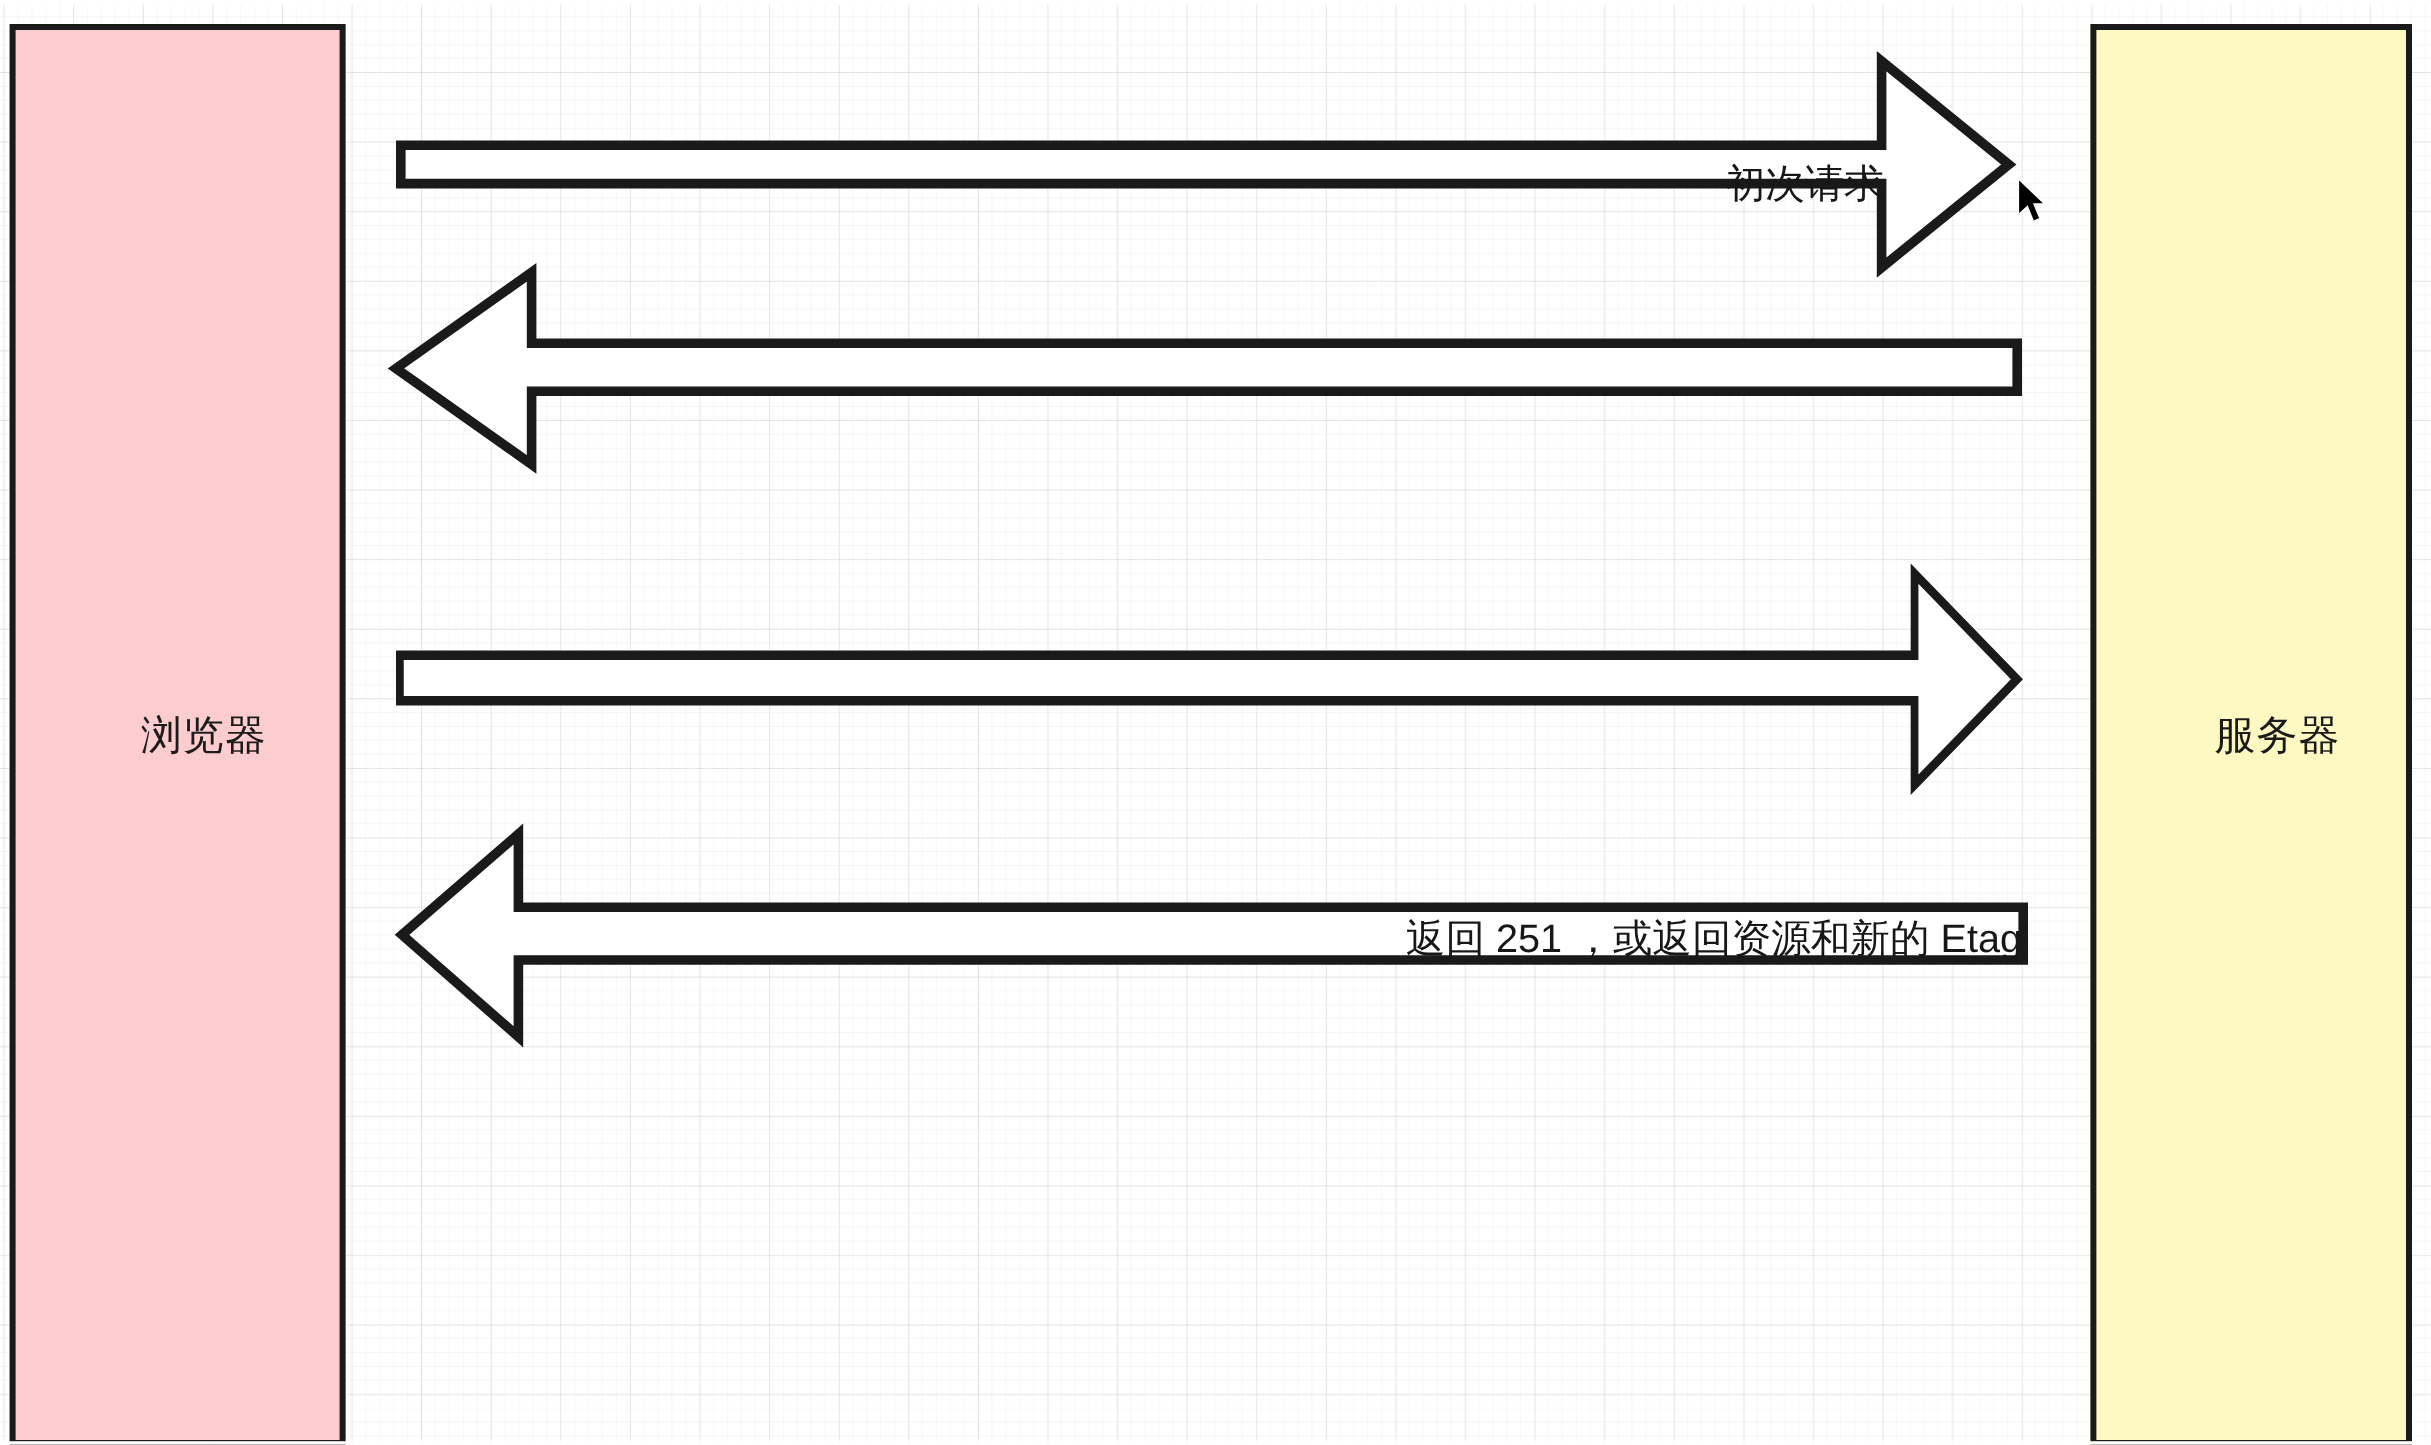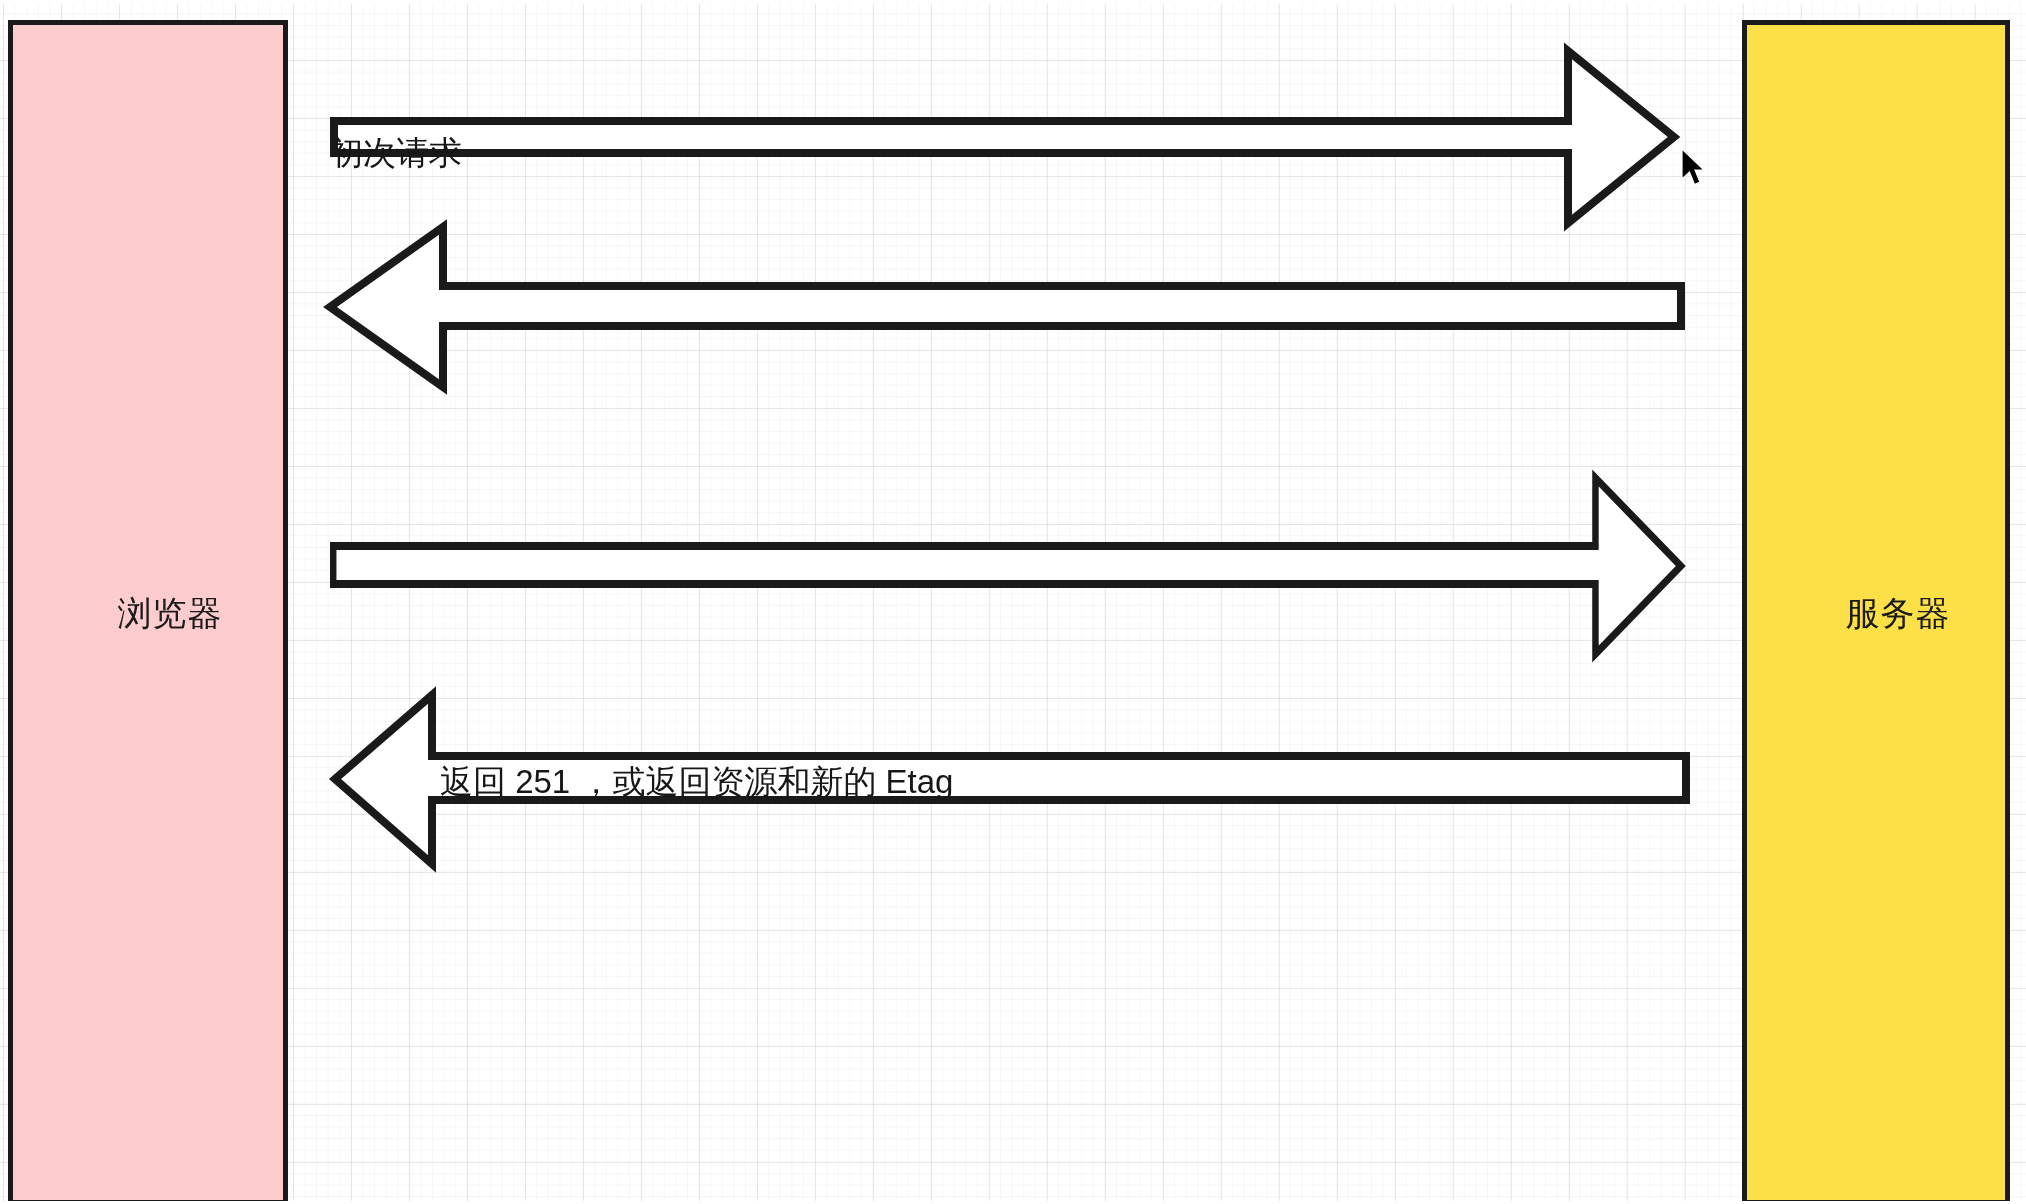--- a/index.html
+++ b/index.html
@@ -75,7 +75,7 @@
     white-space: nowrap;
     line-height: 1;
     user-select: none;
-    text-align: left;
+    text-align: right;
   }
   #cursor {
     position: absolute;

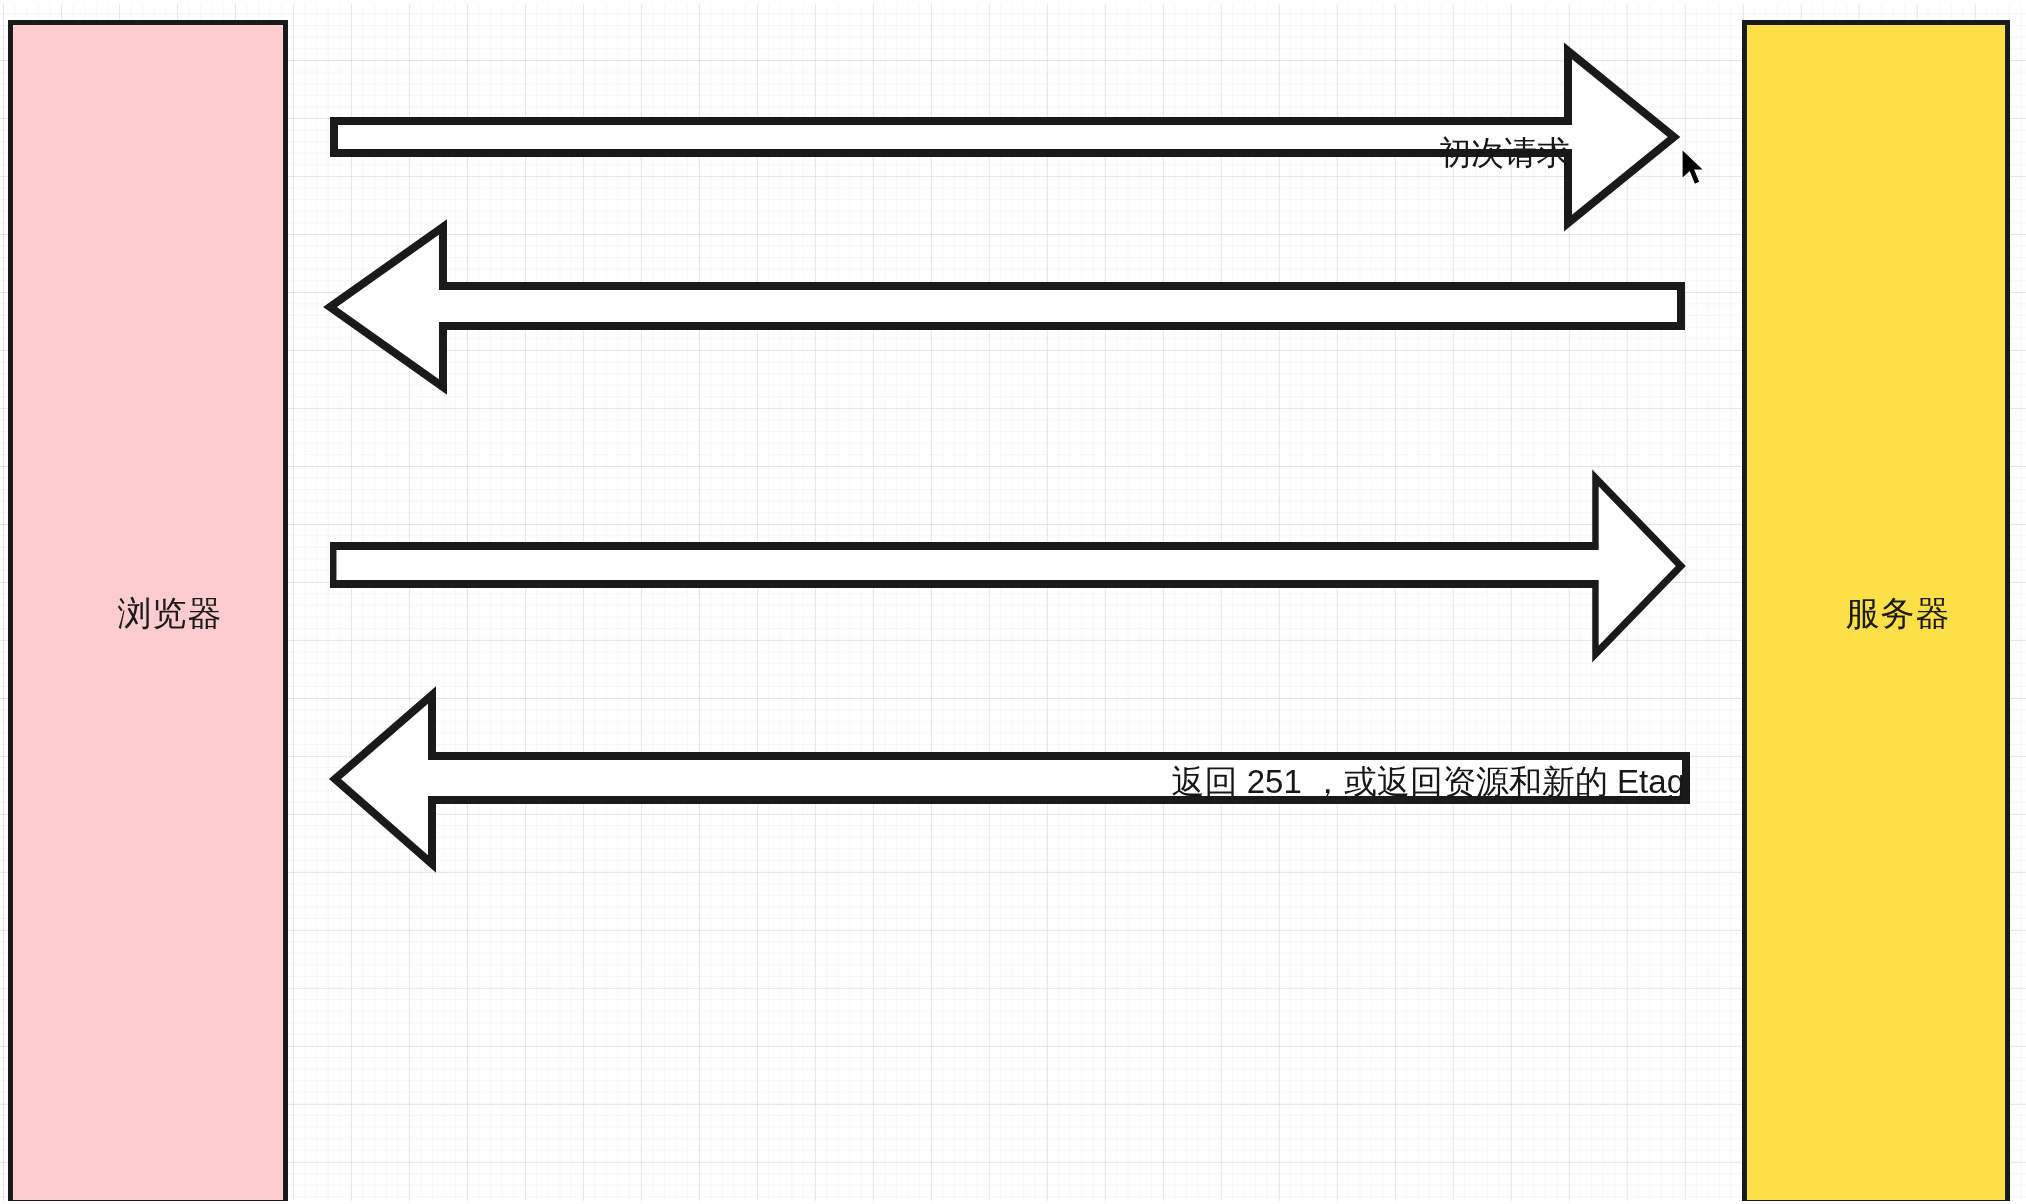--- a/index.html
+++ b/index.html
@@ -59,7 +59,7 @@
     top: 20px;
     width: 268px;
     height: 1185px;
-    background: #fde047;
+    background: #fef9c3;
   }
   .flow-arrow {
     position: absolute;

